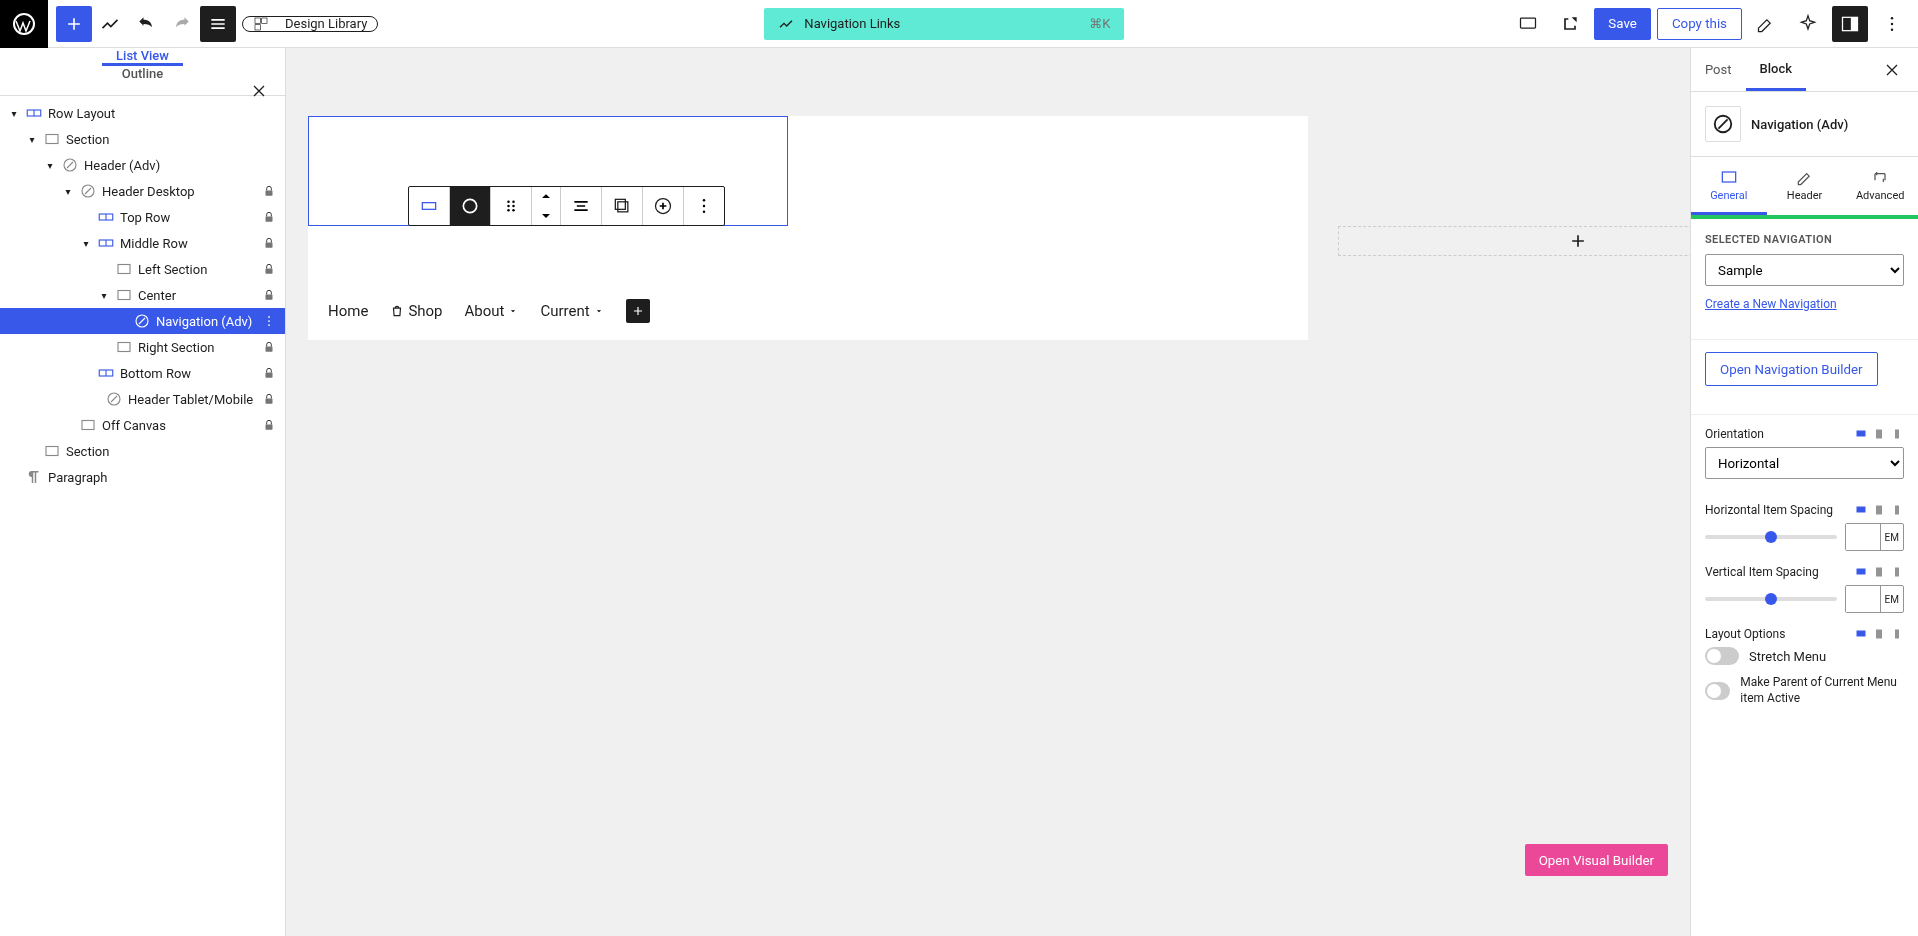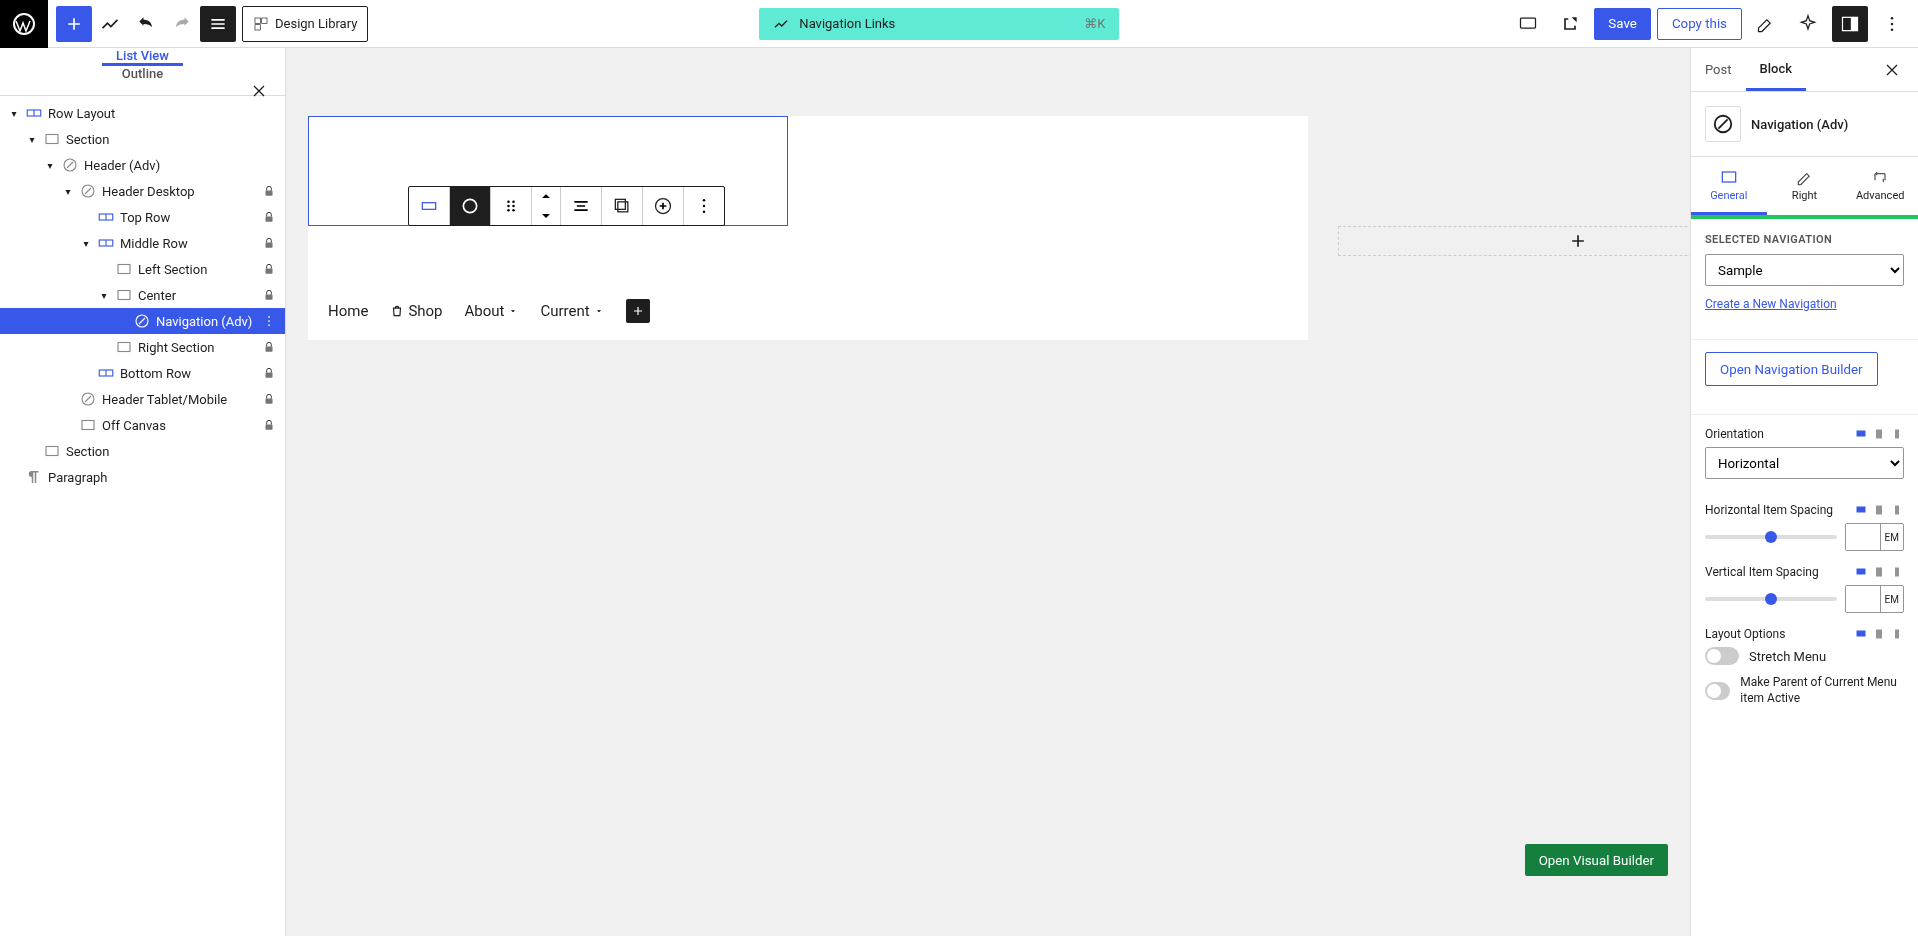--- a/index.html
+++ b/index.html
@@ -16,7 +16,7 @@
 .icon-btn.dark svg { fill: #fff; }
 .icon-btn svg { width: 20px; height: 20px; fill: #1e1e1e; }
 .icon-btn.disabled svg { fill: #aaa; }
-.design-lib { border: 1px solid #1e1e1e; border-radius: 2px; height: 36px; padding: 0 10px; display: flex; align-items: center; gap: 6px; cursor: pointer; margin-left: 6px; }
+.design-lib { border: 1px solid #1e1e1e; border-radius: 10px; height: 16px; padding: 0 10px; display: flex; align-items: center; gap: 16px; cursor: pointer; margin-left: 6px; }
 .center-doc { flex: 1; display: flex; justify-content: center; }
 .doc-title { background: #5eead4; border-radius: 2px; height: 32px; display: flex; align-items: center; gap: 10px; padding: 0 14px; min-width: 360px; justify-content: center; }
 .doc-title .shortcut { margin-left: auto; color: #757575; }

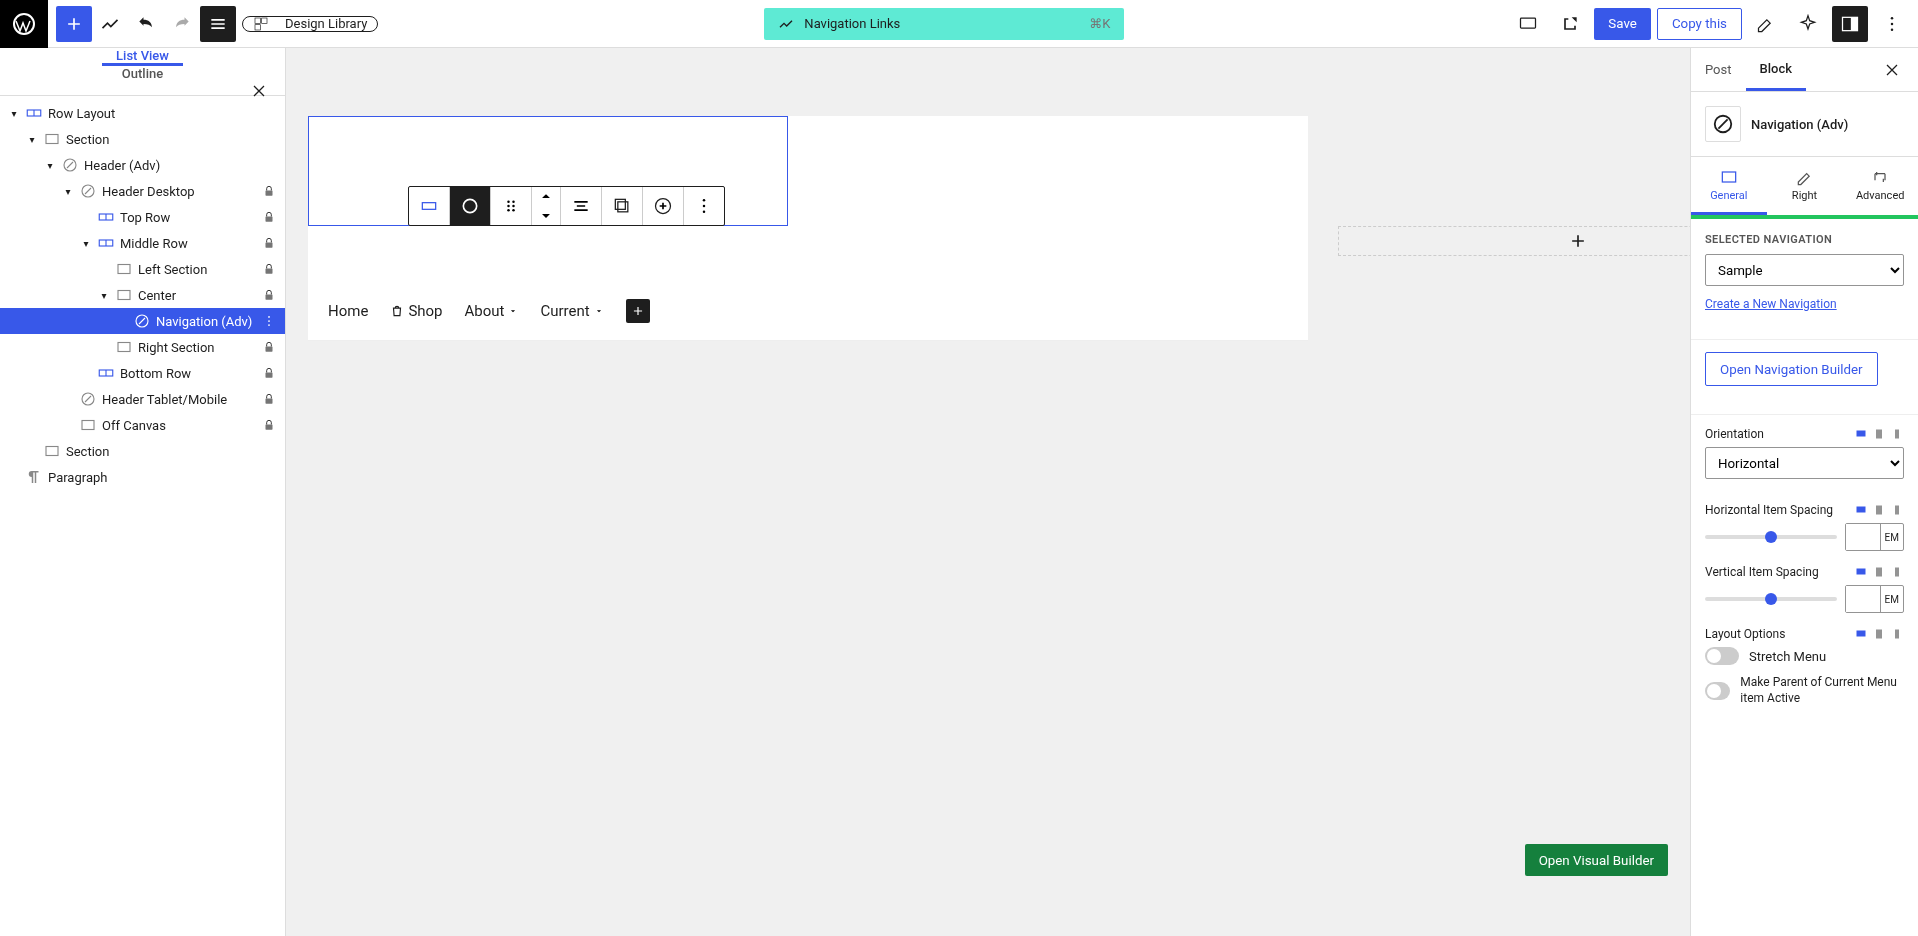--- a/index.html
+++ b/index.html
@@ -555,7 +555,7 @@
         <svg viewBox="0 0 24 24">
             <path d="M4 18l10-10 3 3L7 21H4v-3z" fill="none" stroke="#555" stroke-width="1.5"></path>
           </svg>
-        <span>Right</span>
+        <span>Header</span>
       </div>
       <div class="insp-tab">
         <svg viewBox="0 0 24 24">

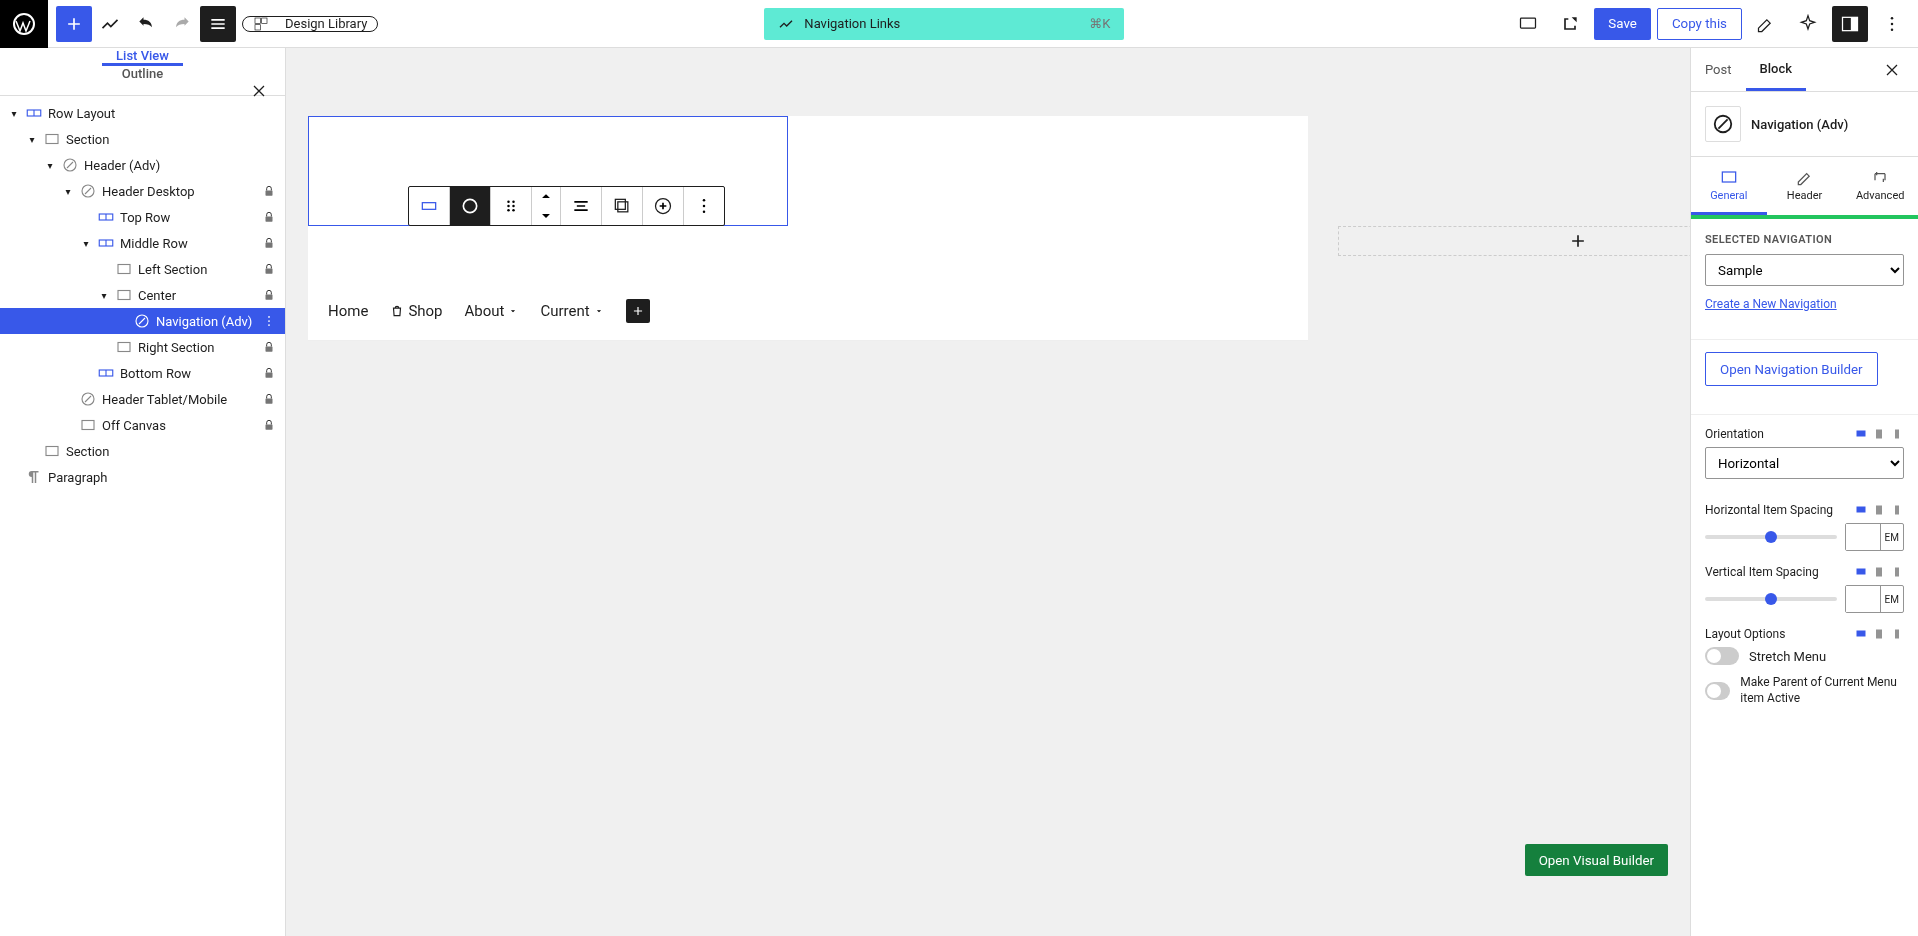--- a/index.html
+++ b/index.html
@@ -371,7 +371,7 @@
             </svg>
           </span>
         </div>
-        <div class="tree-row" style="padding-left: 58px;">
+        <div class="tree-row" style="padding-left: 84px;">
           <span class="tree-toggle"></span>
           <span class="tree-icon">
             <svg viewBox="0 0 24 24">

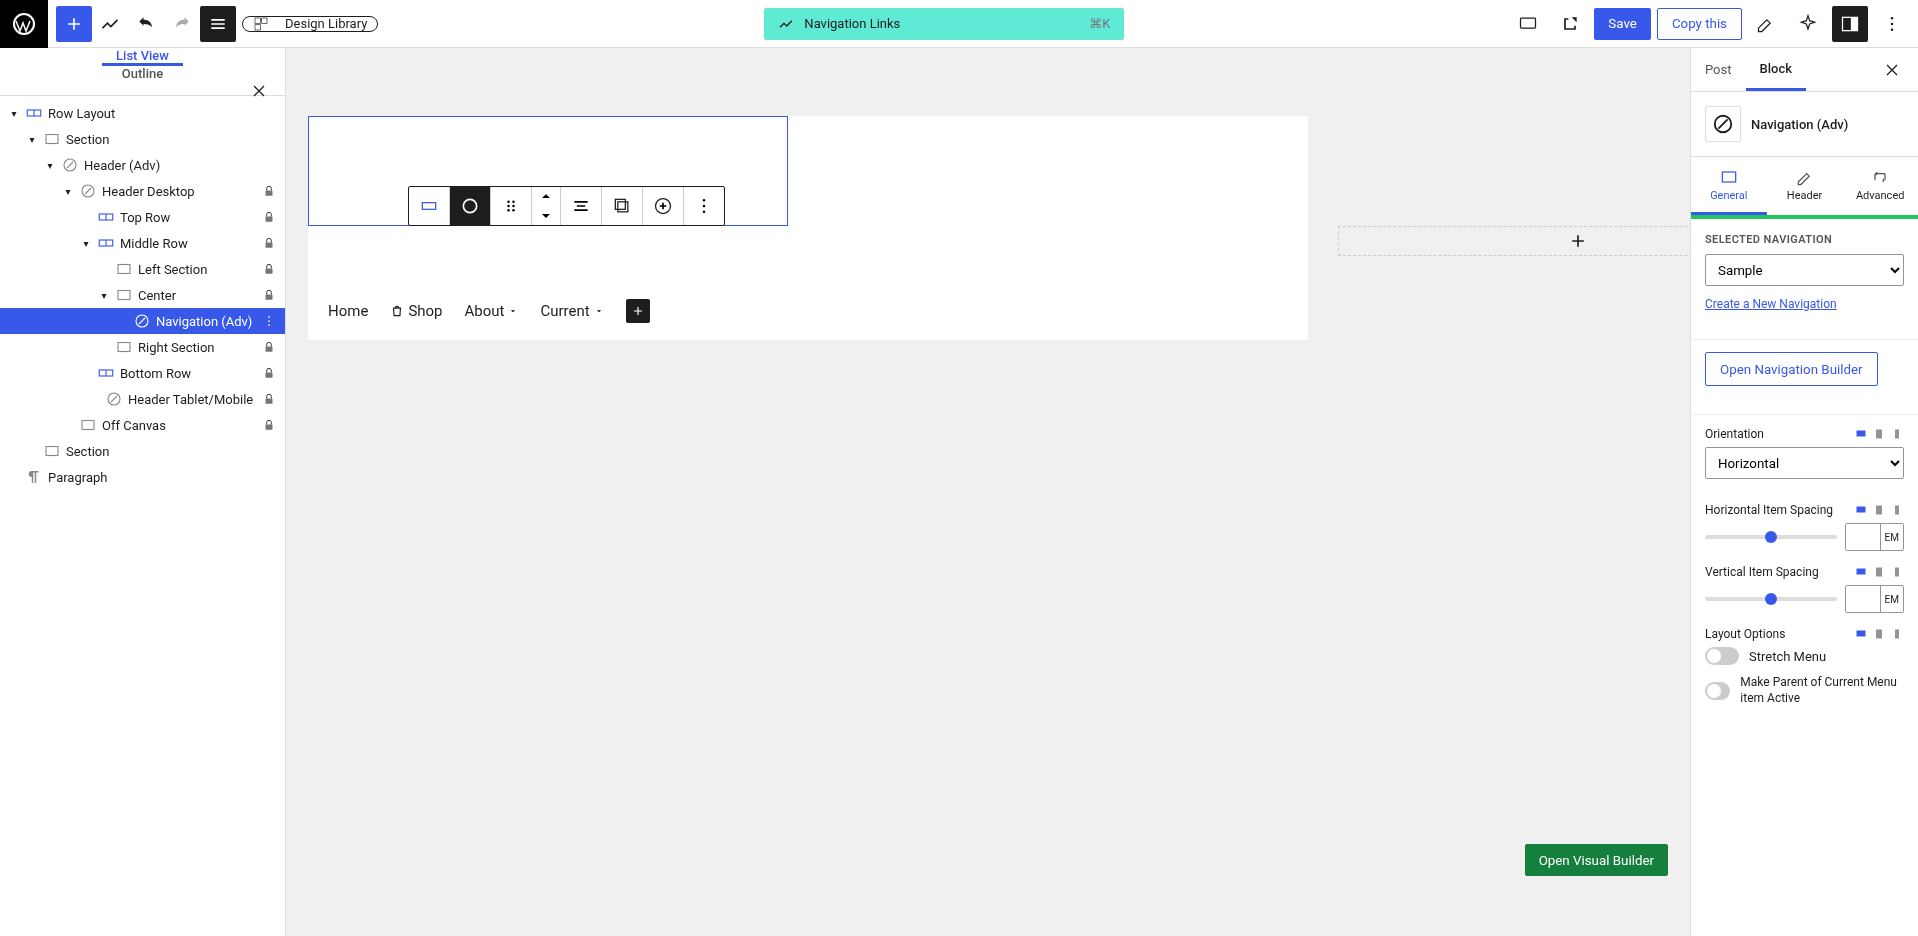--- a/index.html
+++ b/index.html
@@ -67,7 +67,7 @@
 .placeholder-add { position: absolute; top: 110px; right: -510px; width: 480px; height: 30px; border: 1px dashed #ccc; display: flex; align-items: center; justify-content: center; }
 
 .canvas-footer { margin-top: auto; display: flex; justify-content: flex-end; padding: 12px 0; }
-.btn-visual { background: #15803d; color: #fff; border: none; border-radius: 2px; height: 32px; padding: 0 14px; cursor: pointer; }
+.btn-visual { background: #ec4899; color: #fff; border: none; border-radius: 2px; height: 32px; padding: 0 14px; cursor: pointer; }
 
 
 .right-panel { width: 228px; border-left: 1px solid #ddd; display: flex; flex-direction: column; }

